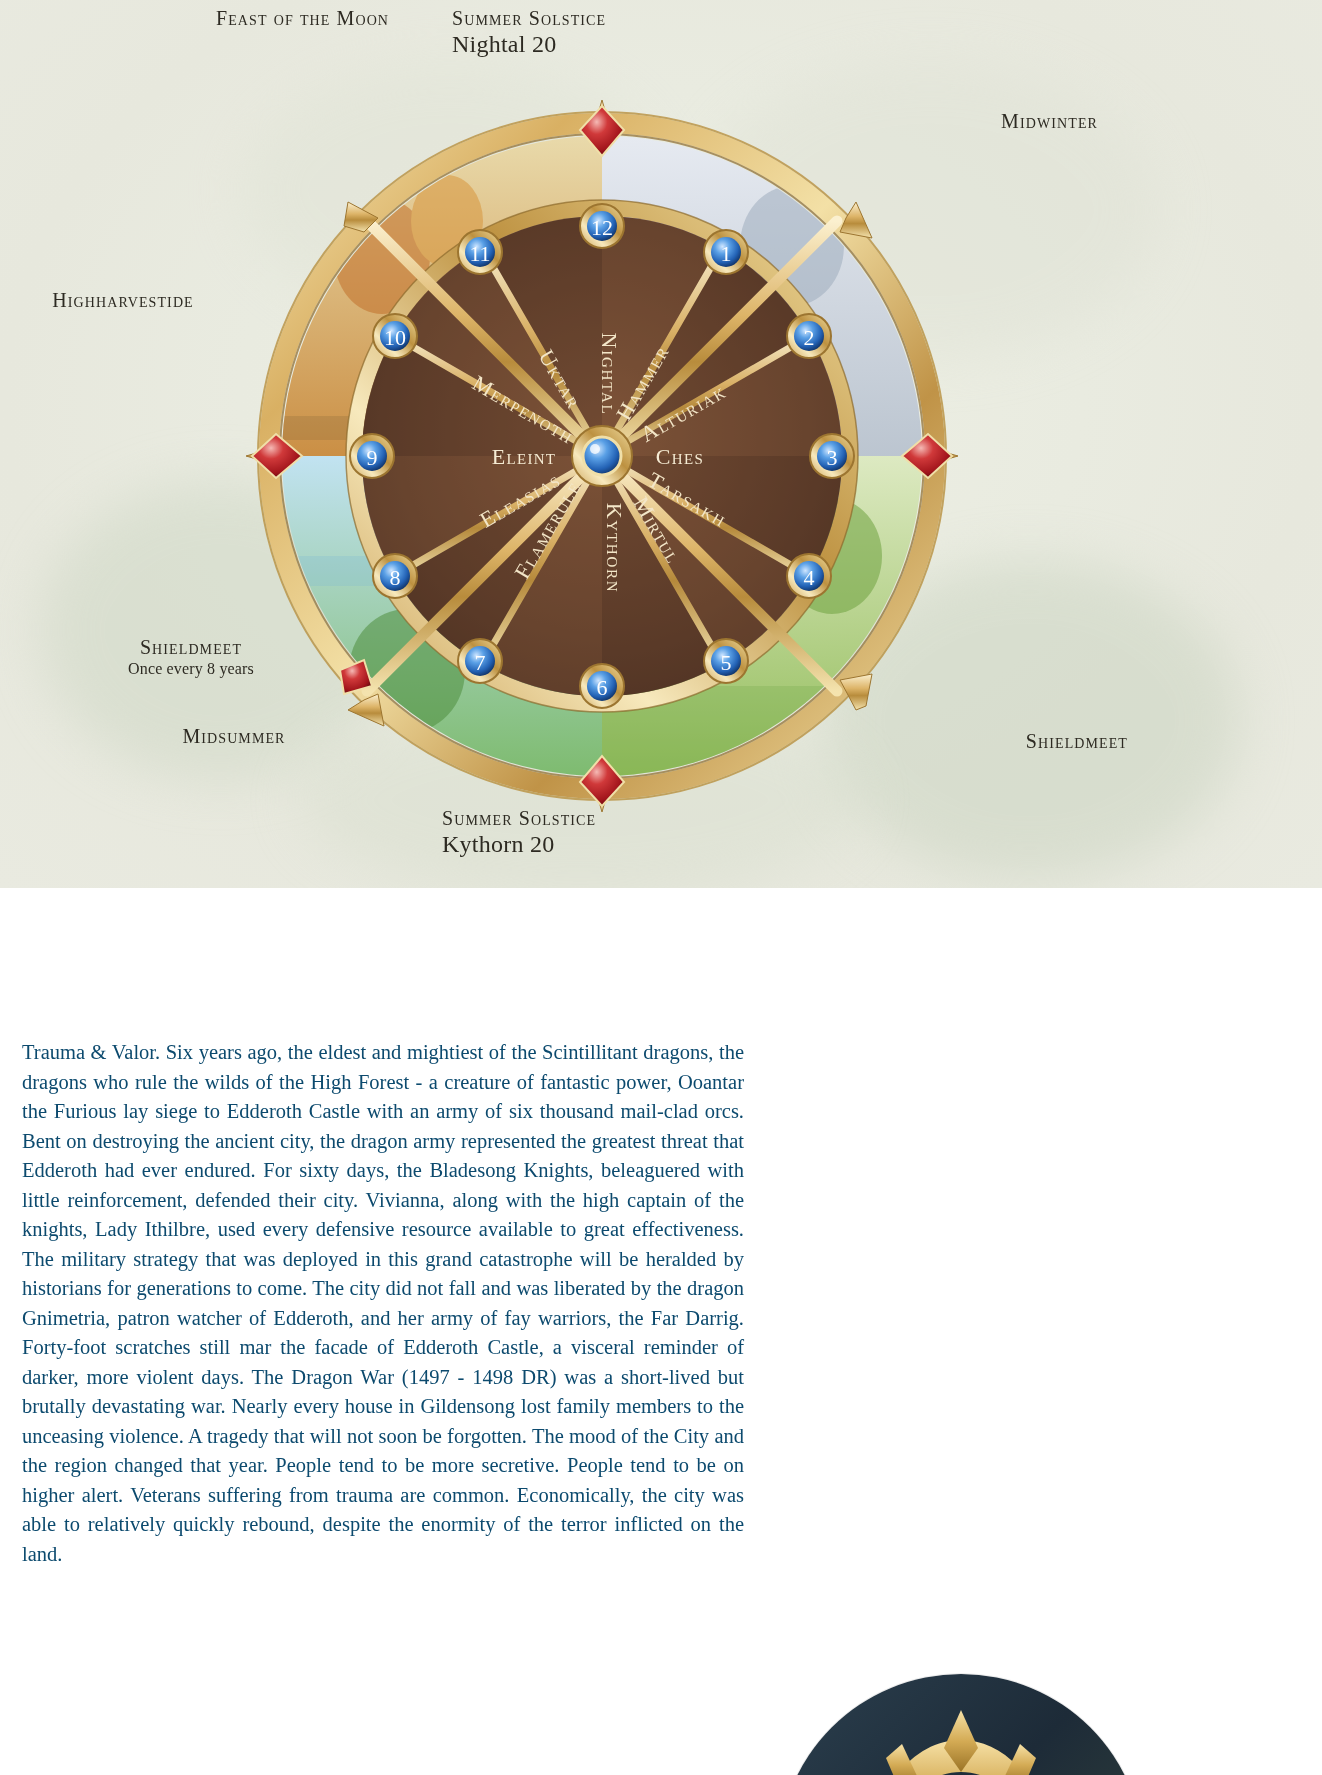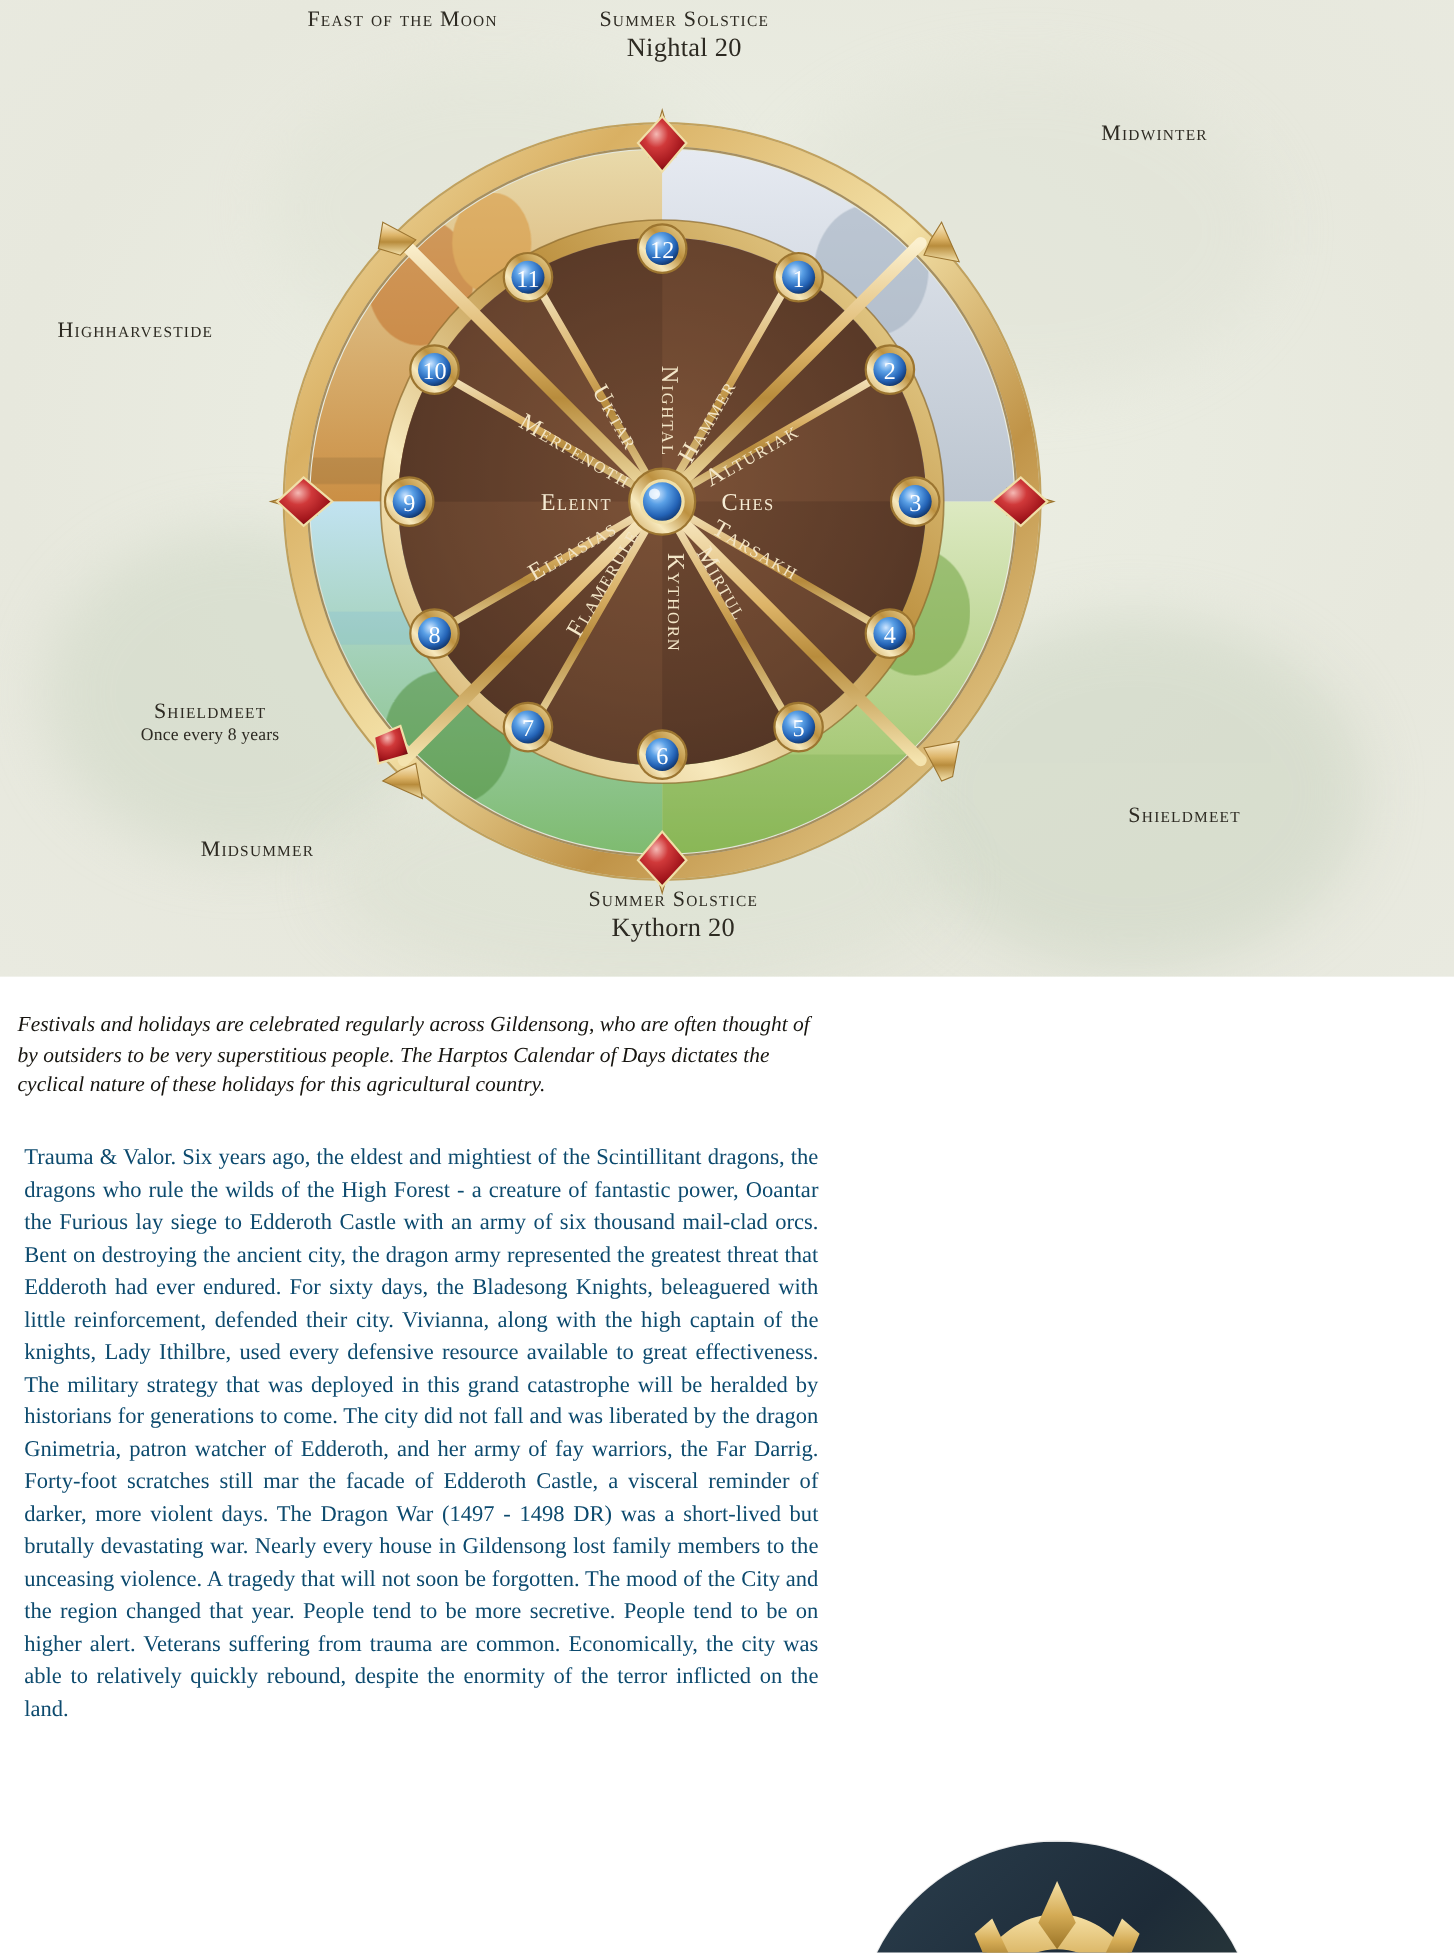--- a/index.html
+++ b/index.html
@@ -67,7 +67,7 @@
     letter-spacing: .01em;
   }
   .wlabel.small .t2 { font-size: 16px; }
-  .wlabel.c  { text-align: center; }
+  .wlabel.c  { text-align: left; }
   .wlabel.r  { text-align: center; }
   .wlabel.l  { text-align: right; }
 

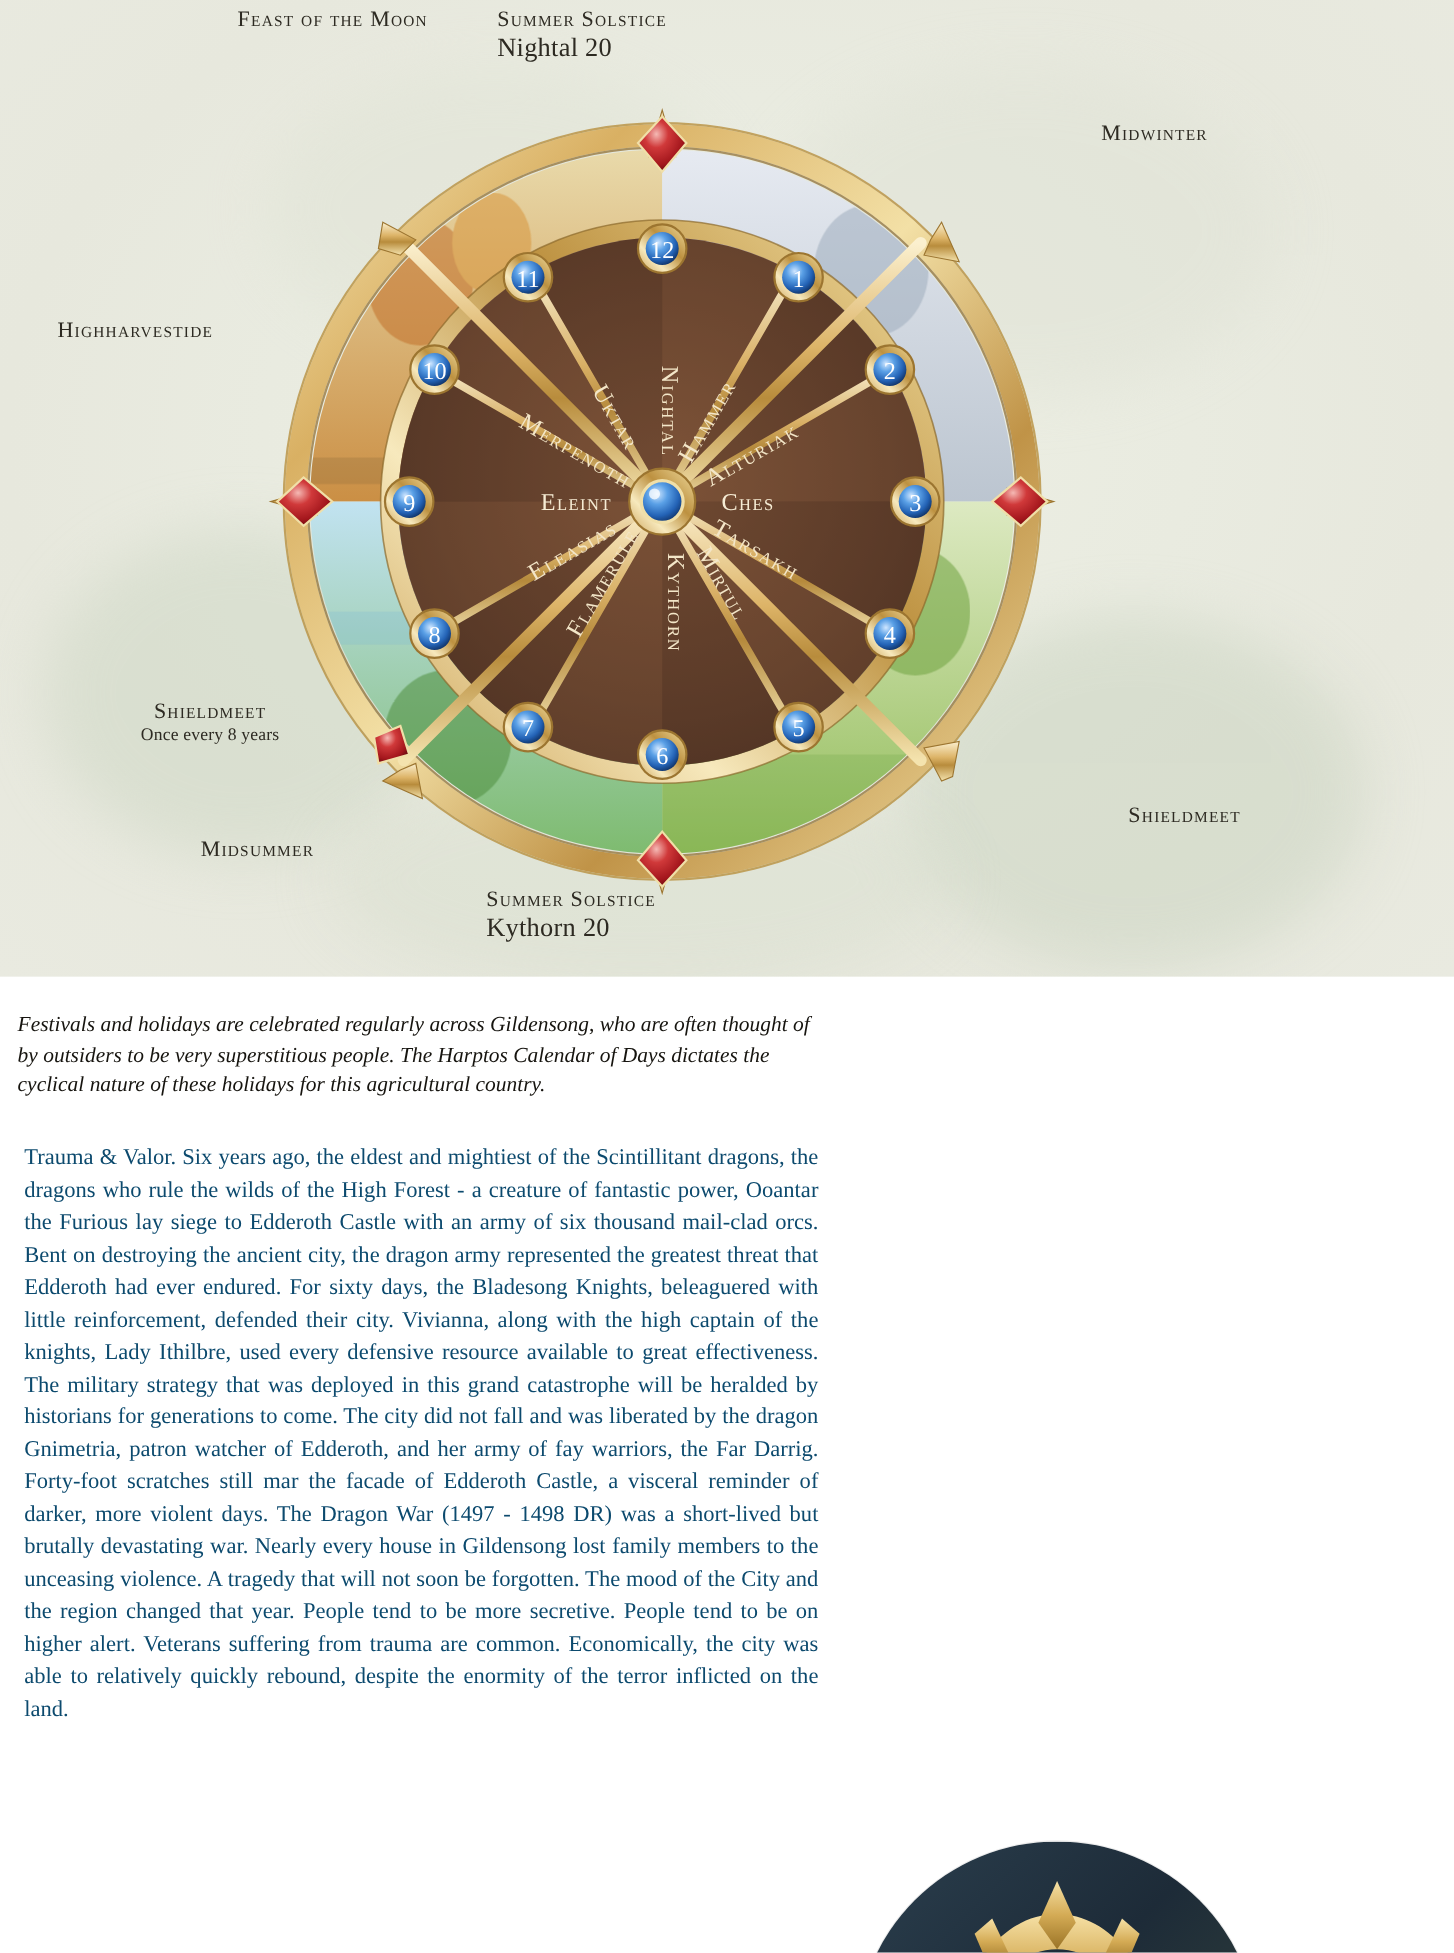--- a/index.html
+++ b/index.html
@@ -170,7 +170,7 @@
     <span class="t2">Kythorn 20</span>
   </div>
 
-  <div class="wlabel r" style="left:118px; top:760px; width:232px;">
+  <div class="wlabel r" style="left:118px; top:724px; width:232px;">
     <span class="t1">Midsummer</span>
   </div>
 

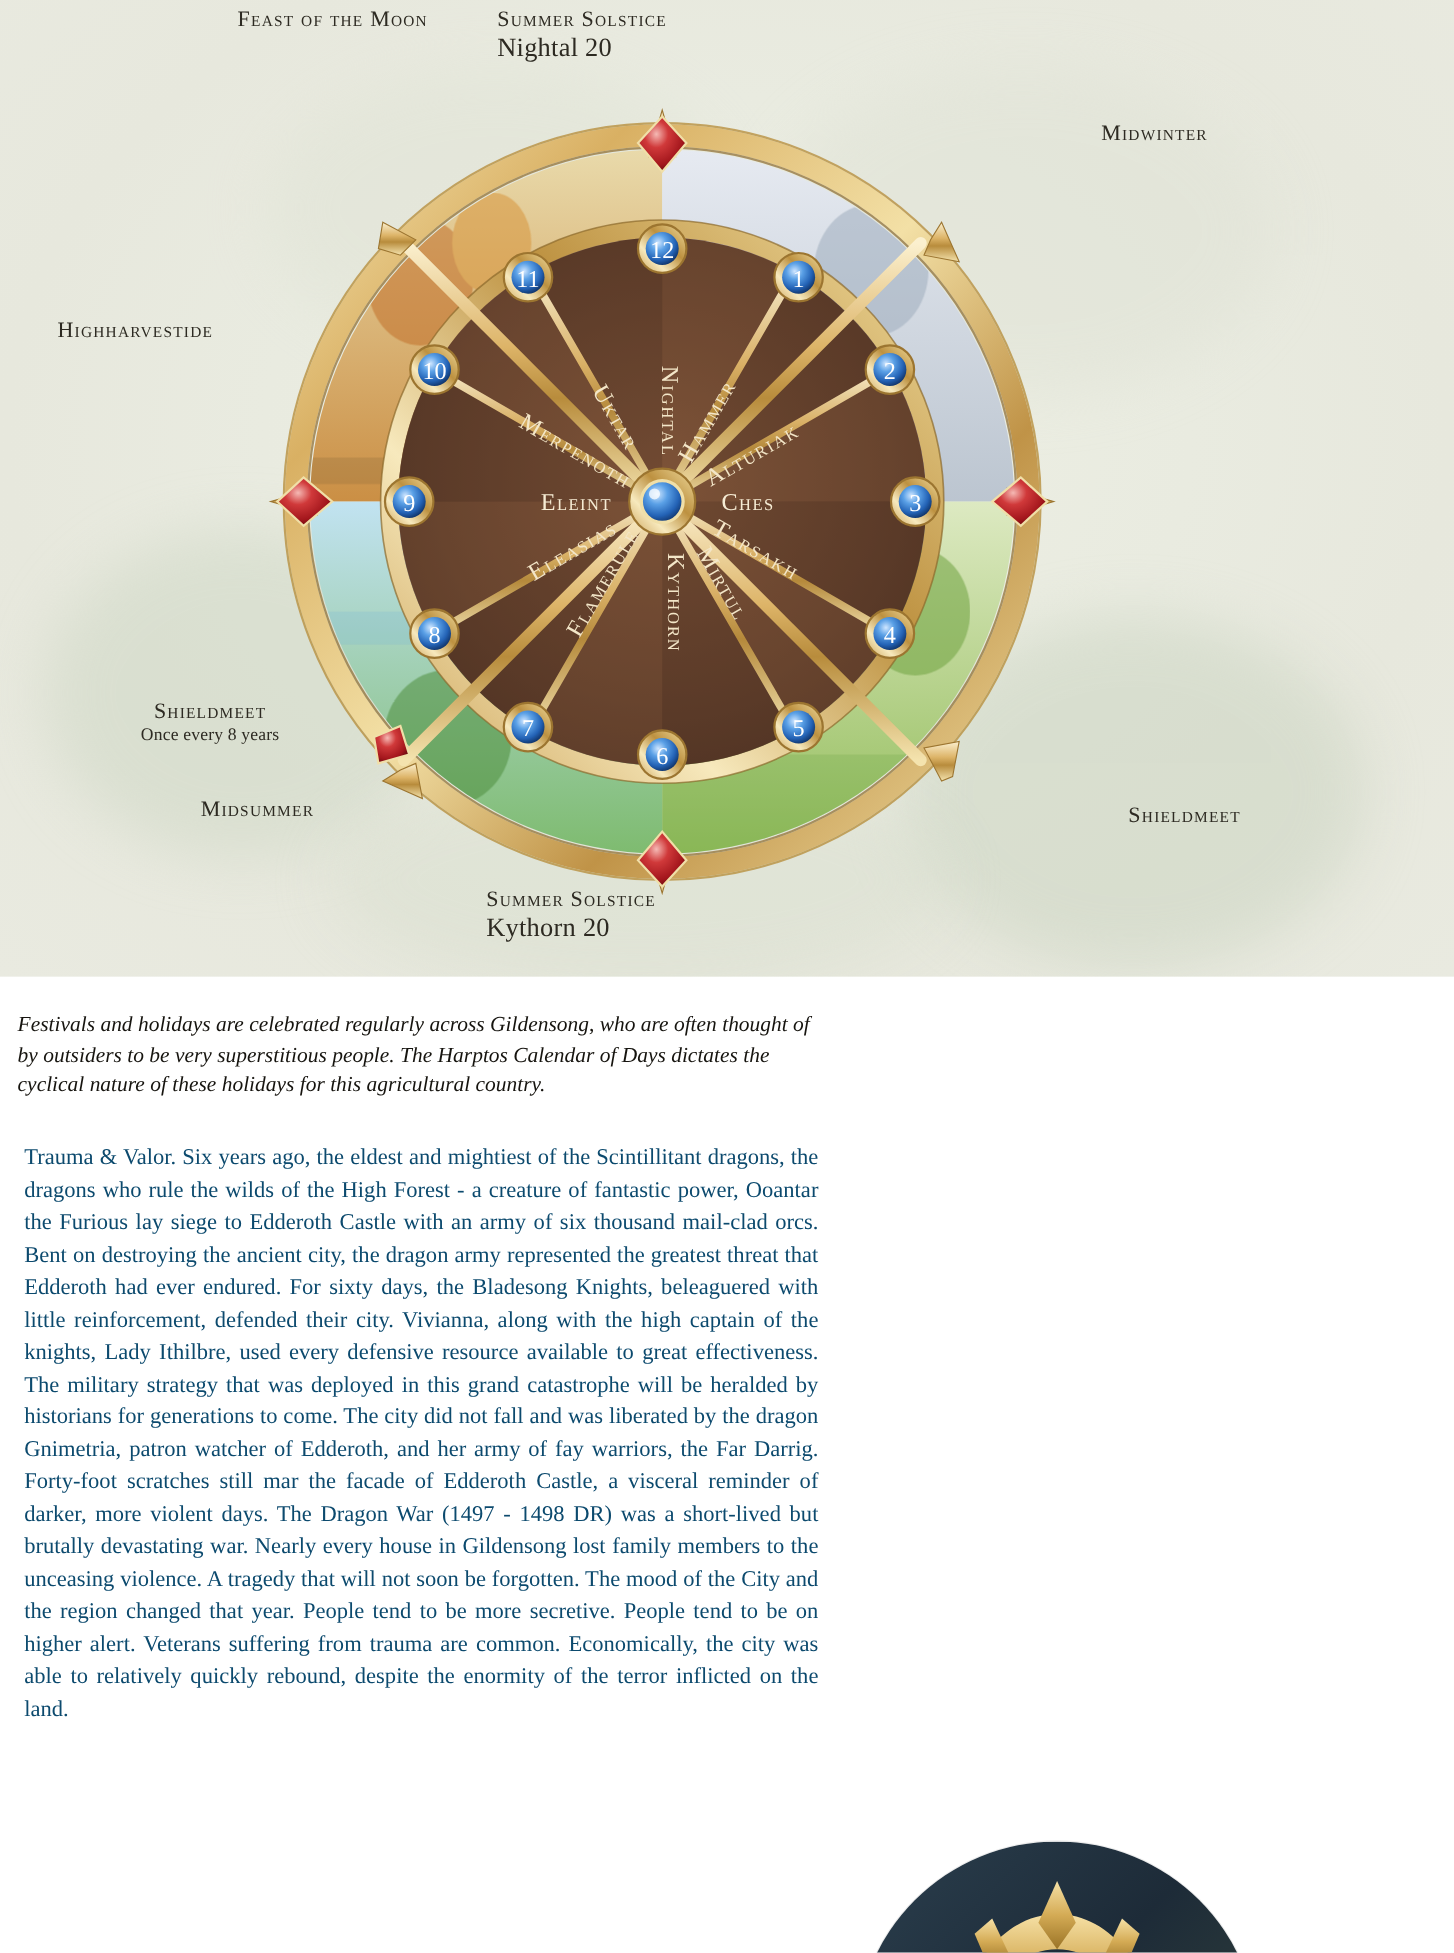--- a/index.html
+++ b/index.html
@@ -441,7 +441,6 @@
 
 <div id="lower">
 
-  <div id="intro">Festivals and holidays are celebrated regularly across Gildensong, who are often thought of by outsiders to be very superstitious people. The Harptos Calendar of Days dictates the cyclical nature of these holidays for this agricultural country.</div>
 
   <div id="body-col">
     <p>Trauma &amp; Valor. Six years ago, the eldest and mightiest of the Scintillitant dragons, the dragons who rule the wilds of the High Forest - a creature of fantastic power, Ooantar the Furious lay siege to Edderoth Castle with an army of six thousand mail-clad orcs. Bent on destroying the ancient city, the dragon army represented the greatest threat that Edderoth had ever endured. For sixty days, the Bladesong Knights, beleaguered with little reinforcement, defended their city. Vivianna, along with the high captain of the knights, Lady Ithilbre, used every defensive resource available to great effectiveness. The military strategy that was deployed in this grand catastrophe will be heralded by historians for generations to come. The city did not fall and was liberated by the dragon Gnimetria, patron watcher of Edderoth, and her army of fay warriors, the Far Darrig. Forty-foot scratches still mar the facade of Edderoth Castle, a visceral reminder of darker, more violent days. The Dragon War (1497 - 1498 DR) was a short-lived but brutally devastating war. Nearly every house in Gildensong lost family members to the unceasing violence. A tragedy that will not soon be forgotten. The mood of the City and the region changed that year. People tend to be more secretive. People tend to be on higher alert. Veterans suffering from trauma are common. Economically, the city was able to relatively quickly rebound, despite the enormity of the terror inflicted on the land.</p>

